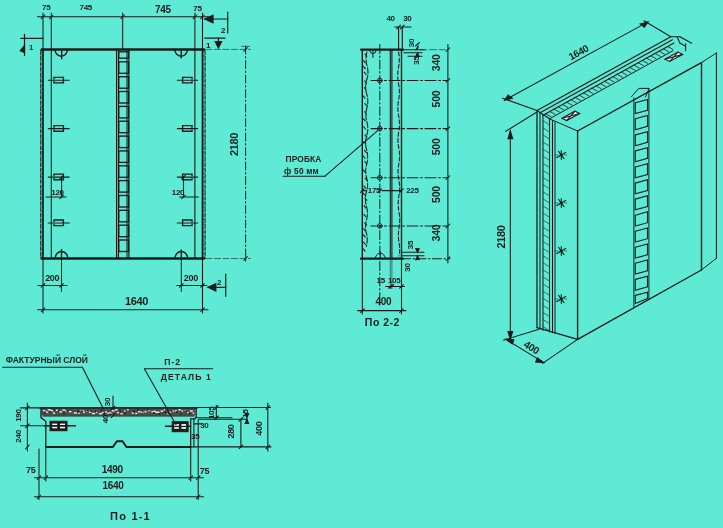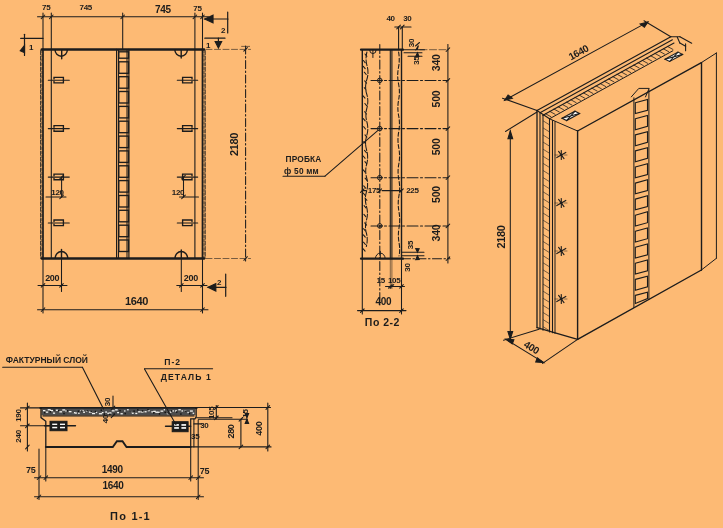--- a/index.html
+++ b/index.html
@@ -3,7 +3,7 @@
 <meta charset="utf-8">
 <style>
 html,body{margin:0;padding:0;background:#ffffff;}
-#page{width:723px;height:528px;position:relative;background:#fdba74;overflow:hidden;}
+#page{width:723px;height:528px;position:relative;background:#5eead4;overflow:hidden;}
 svg{position:absolute;top:0;left:0;}
 text{font-family:"Liberation Sans",sans-serif;fill:#1c1c1c;stroke:none;}
 .d{font-size:9px;letter-spacing:-0.3px;font-weight:bold;}

